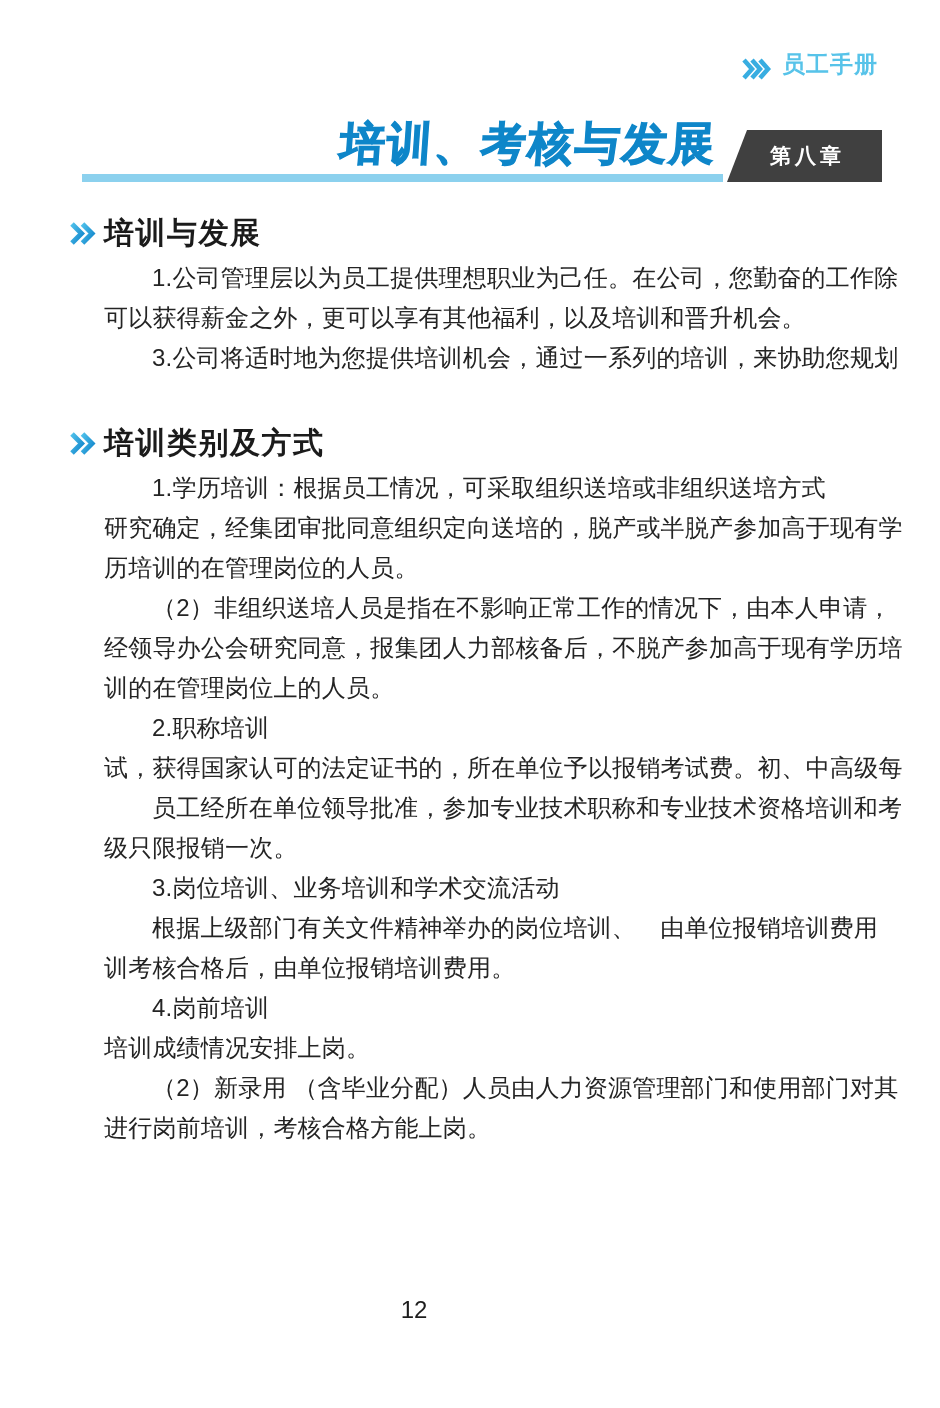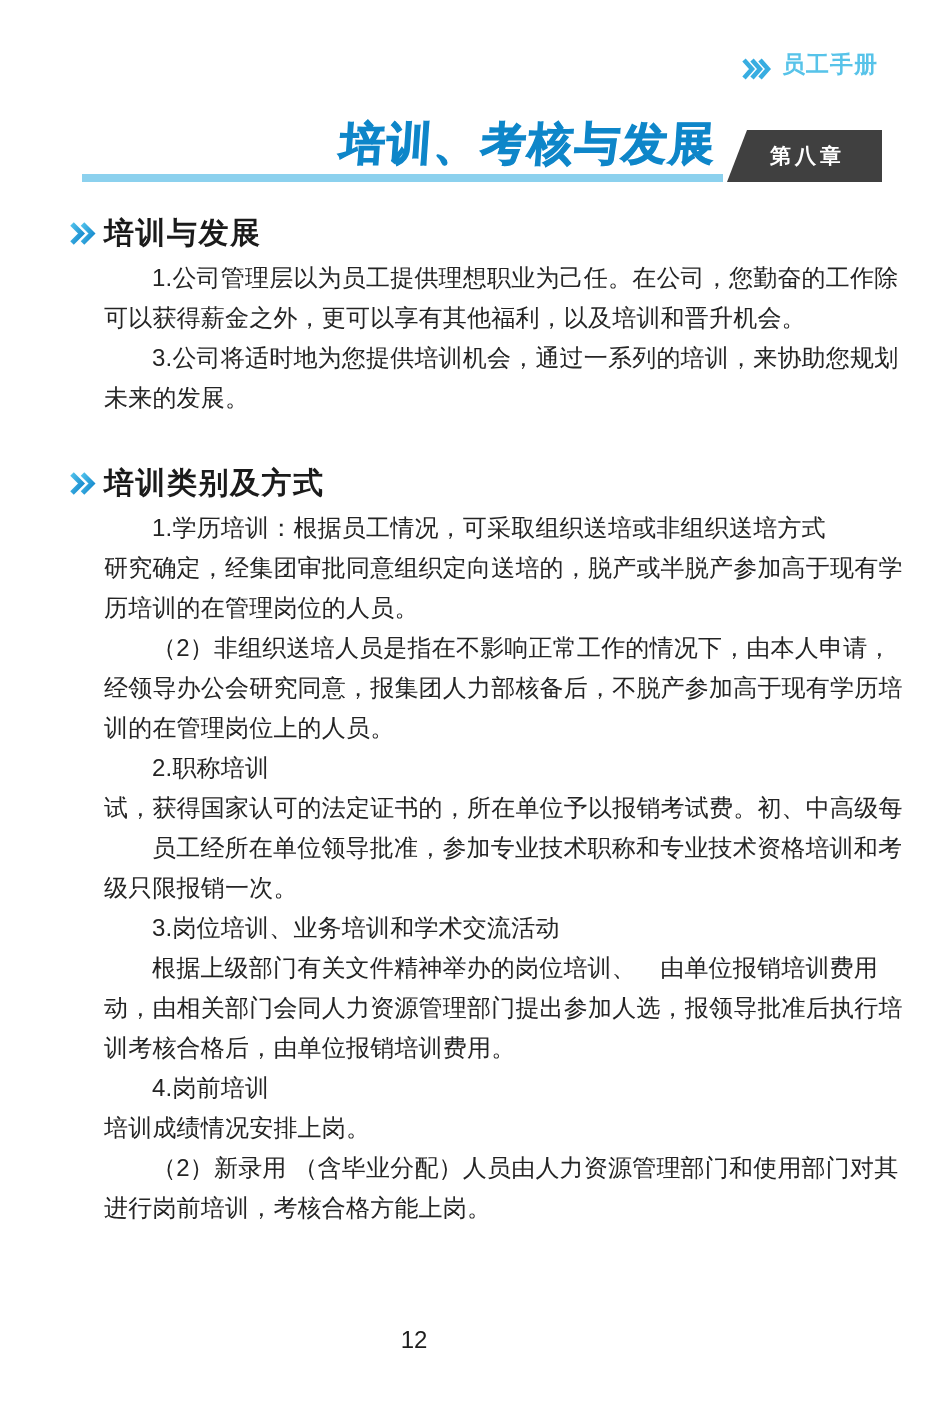--- a/index.html
+++ b/index.html
@@ -109,7 +109,6 @@
     </div>
     <div class="block">
       <div class="line ind">3.公司将适时地为您提供培训机会，通过一系列的培训，来协助您规划</div>
-      <div class="line">未来的发展。</div>
     </div>
 
     <h2 class="sec-h sec2">

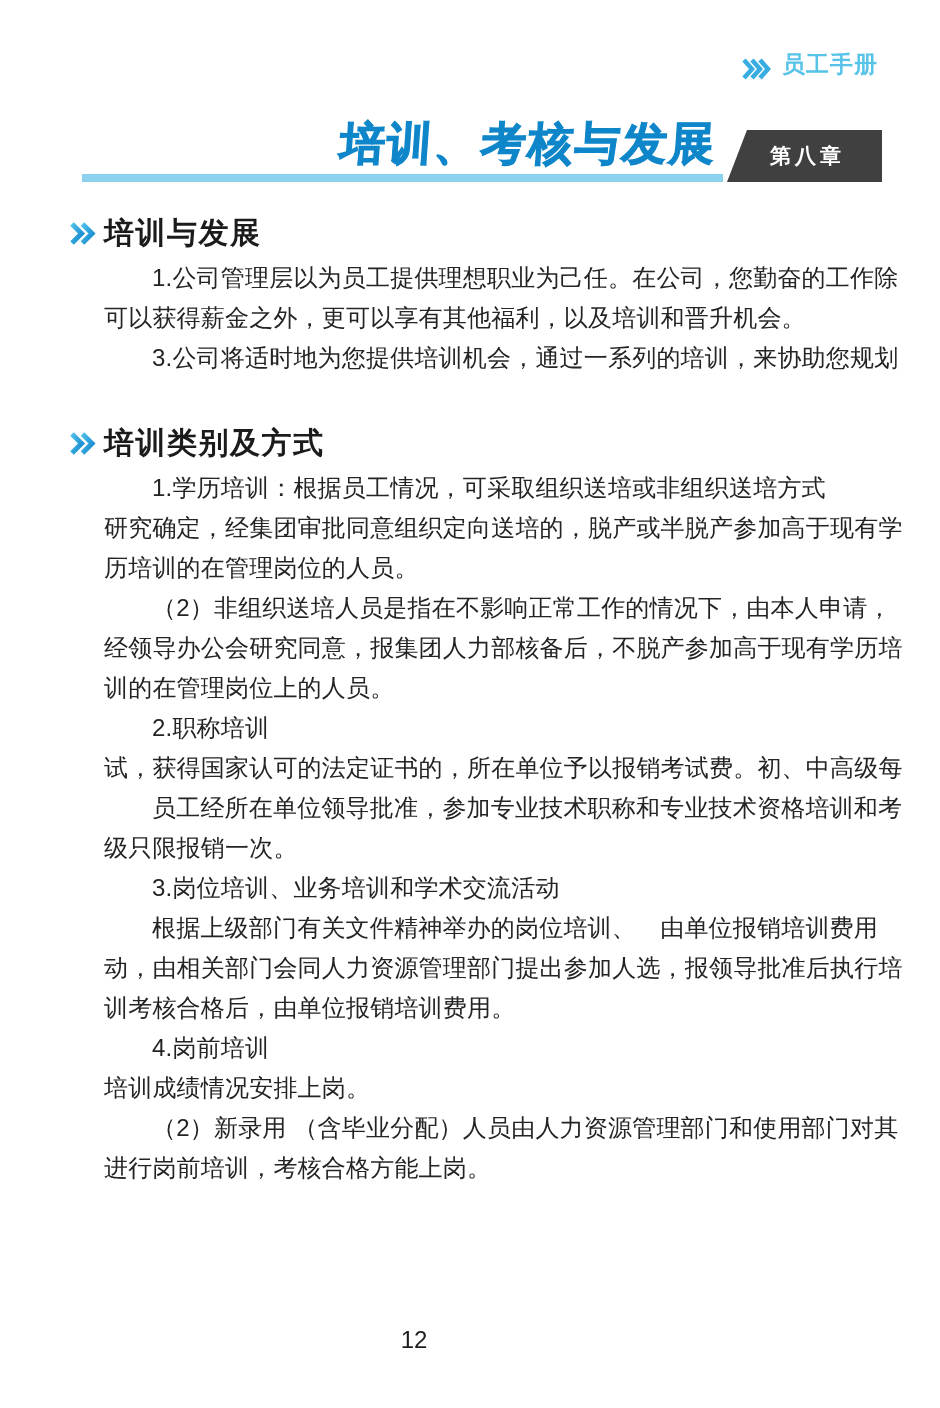--- a/index.html
+++ b/index.html
@@ -144,7 +144,6 @@
     </div>
     <div class="block">
       <div class="line ind">根据上级部门有关文件精神举办的岗位培训、　由单位报销培训费用</div>
-      <div class="line">动，由相关部门会同人力资源管理部门提出参加人选，报领导批准后执行培</div>
       <div class="line">训考核合格后，由单位报销培训费用。</div>
     </div>
     <div class="block">

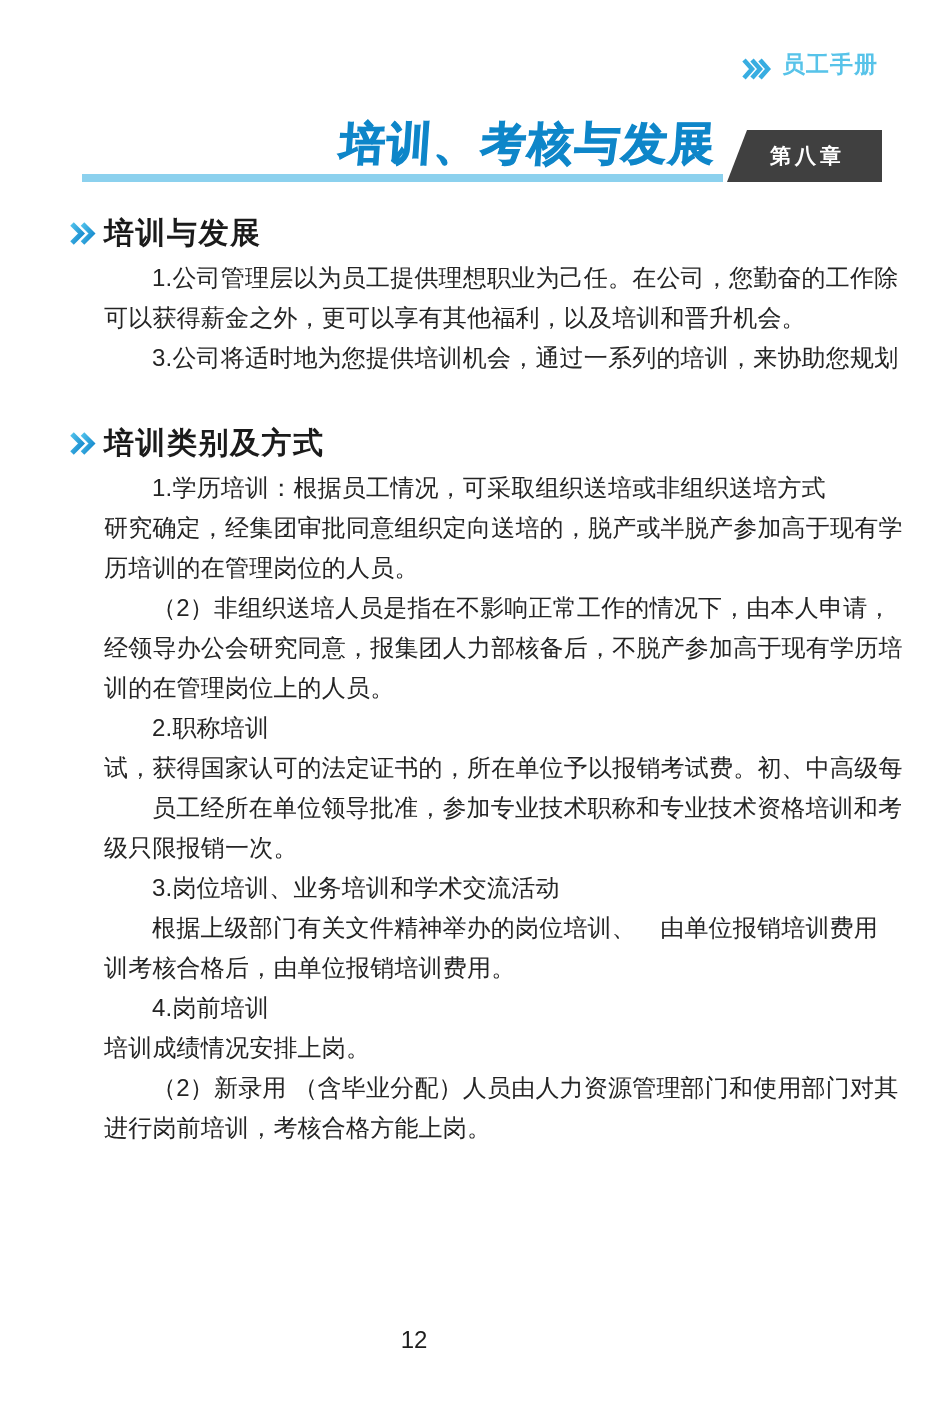--- a/index.html
+++ b/index.html
@@ -59,7 +59,7 @@
   .ind { text-indent: 2em; }
 
   .page-number {
-    position: absolute; top: 1326px; left: 0; width: 828px;
+    position: absolute; top: 1296px; left: 0; width: 828px;
     text-align: center; font-size: 24px; color: #1d1d1d;
   }
   .defs-svg { position: absolute; width: 0; height: 0; }

